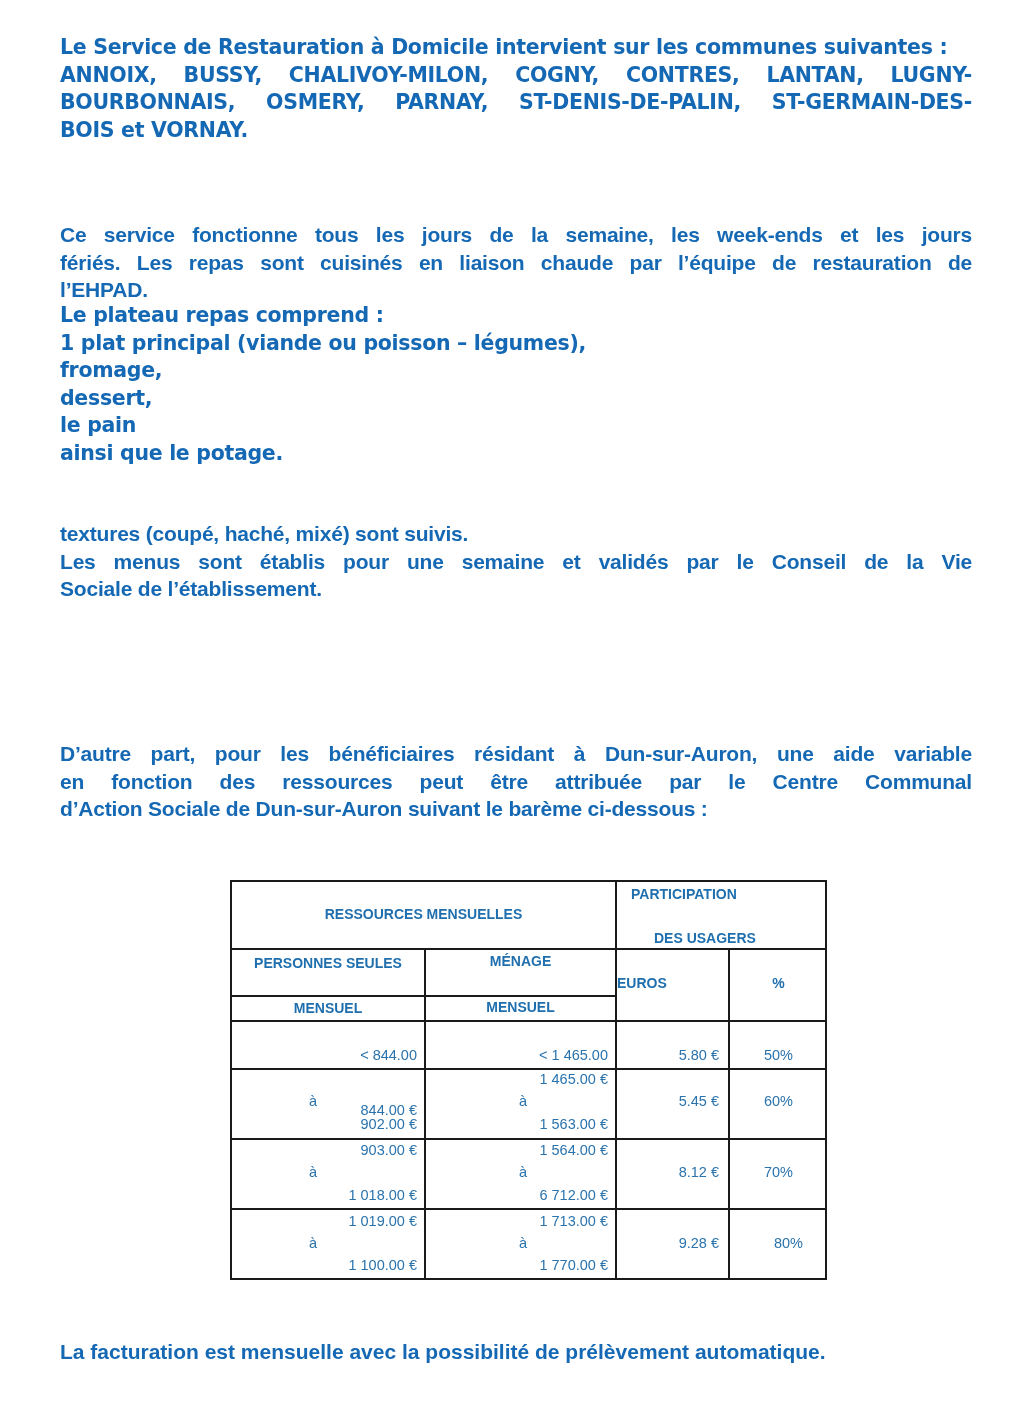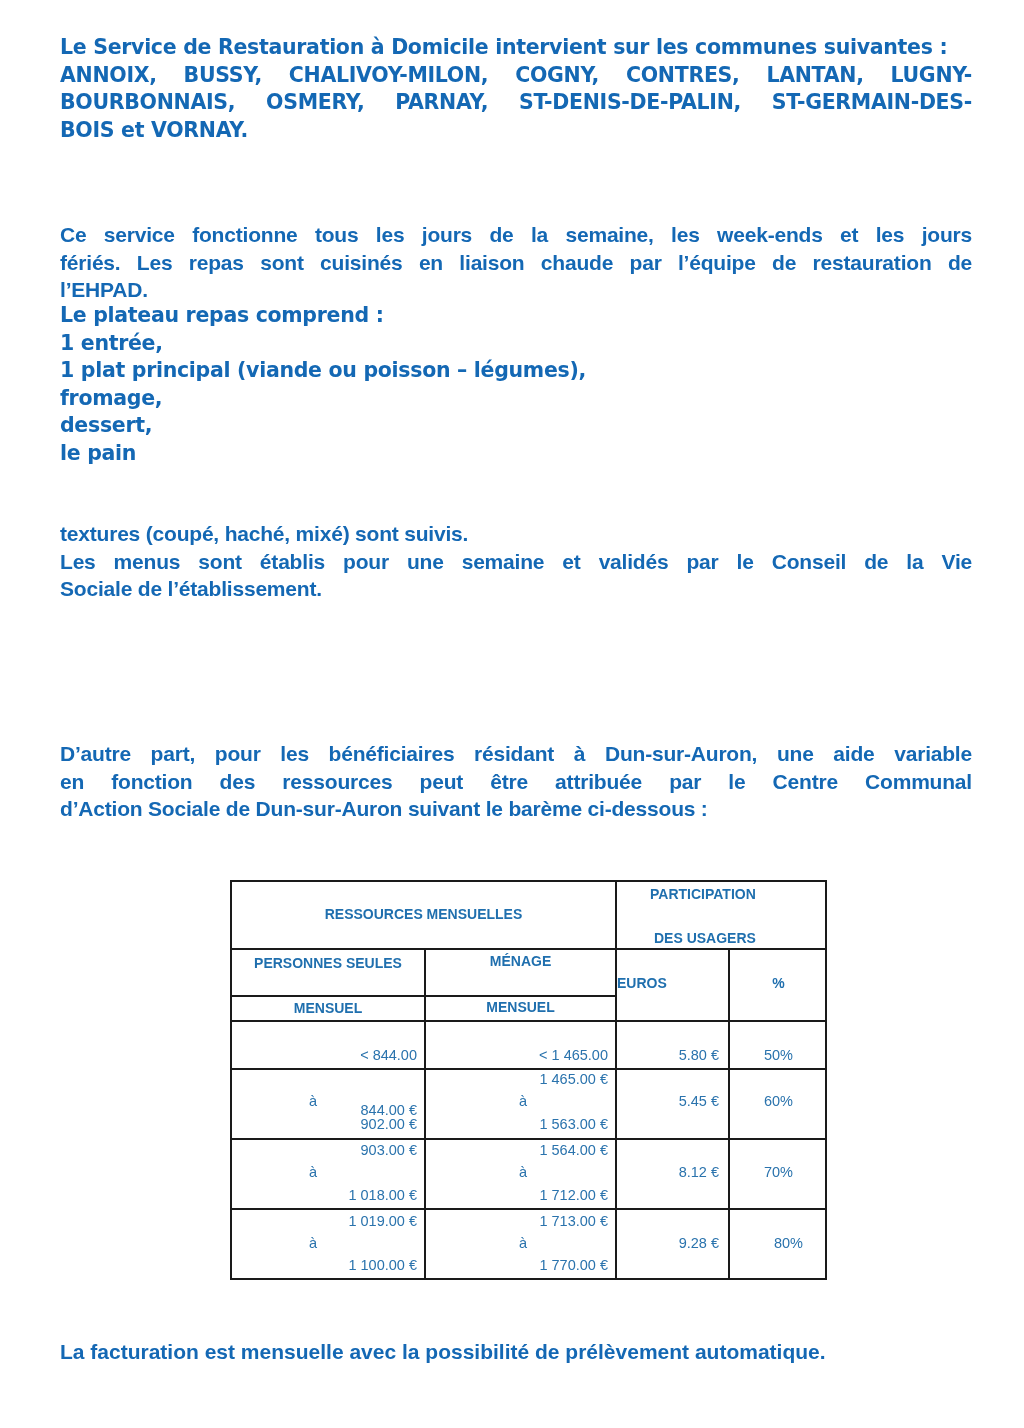--- a/index.html
+++ b/index.html
@@ -118,7 +118,6 @@
 
   <div class="para" style="top:302px; font-size:20.5px;">
     <span class="line">Le plateau repas comprend :</span>
-    <span class="line">1 entrée,</span>
     <span class="line">1 plat principal (viande ou poisson – légumes),</span>
     <span class="line">fromage,</span>
     <span class="line">dessert,</span>

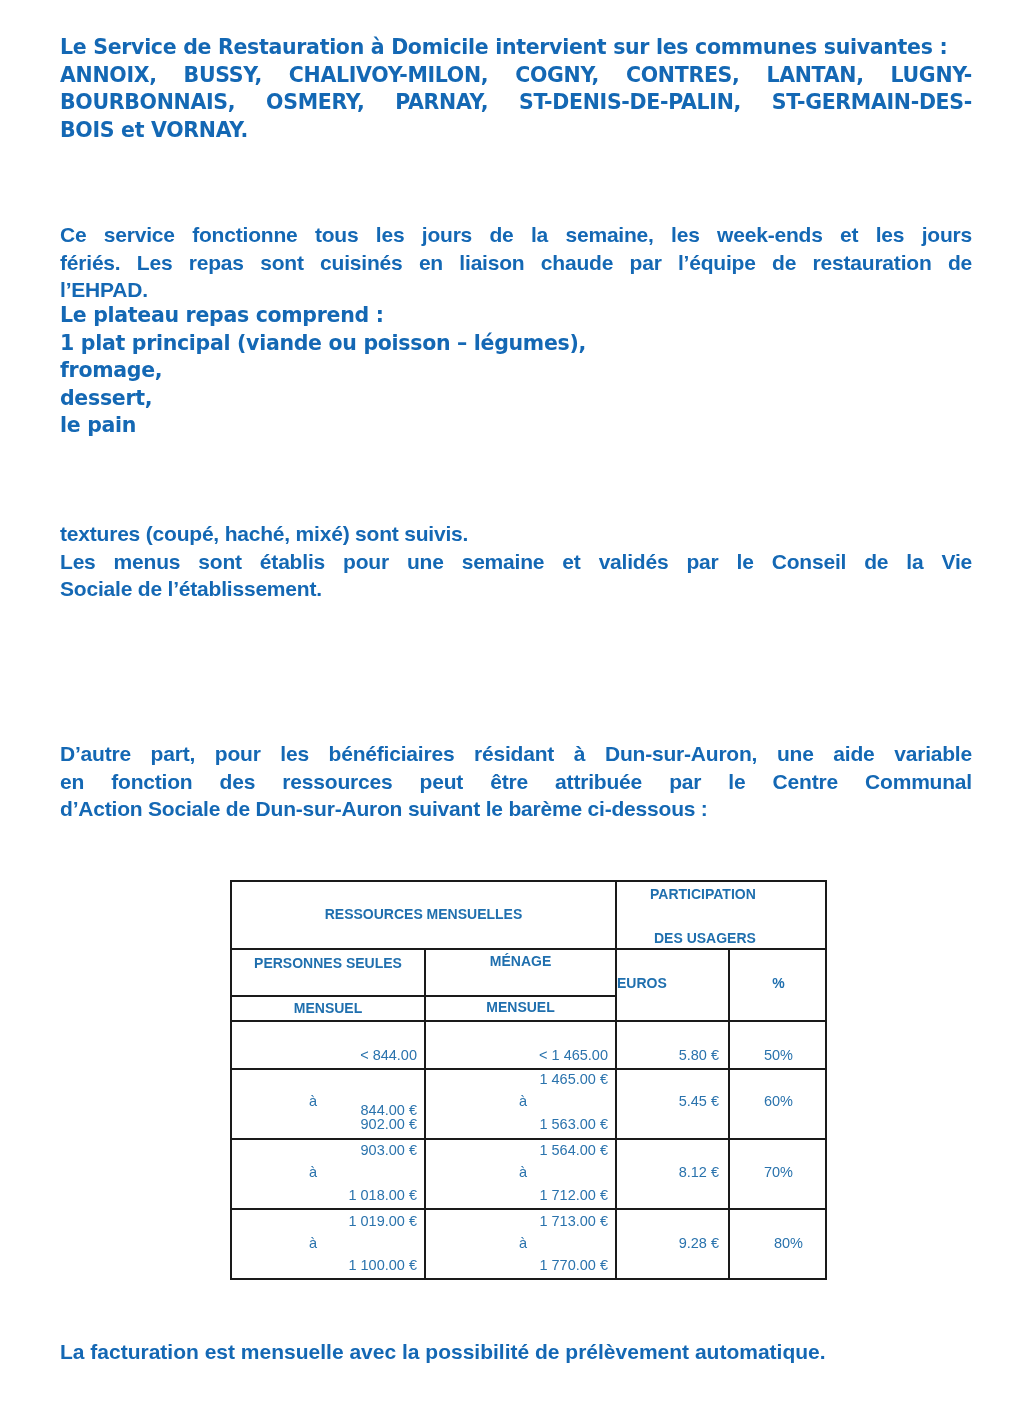--- a/index.html
+++ b/index.html
@@ -122,6 +122,7 @@
     <span class="line">fromage,</span>
     <span class="line">dessert,</span>
     <span class="line">le pain</span>
+    <span class="line">ainsi que le potage.</span>
   </div>
 
   <div class="para justify narrow" style="top:520px;">

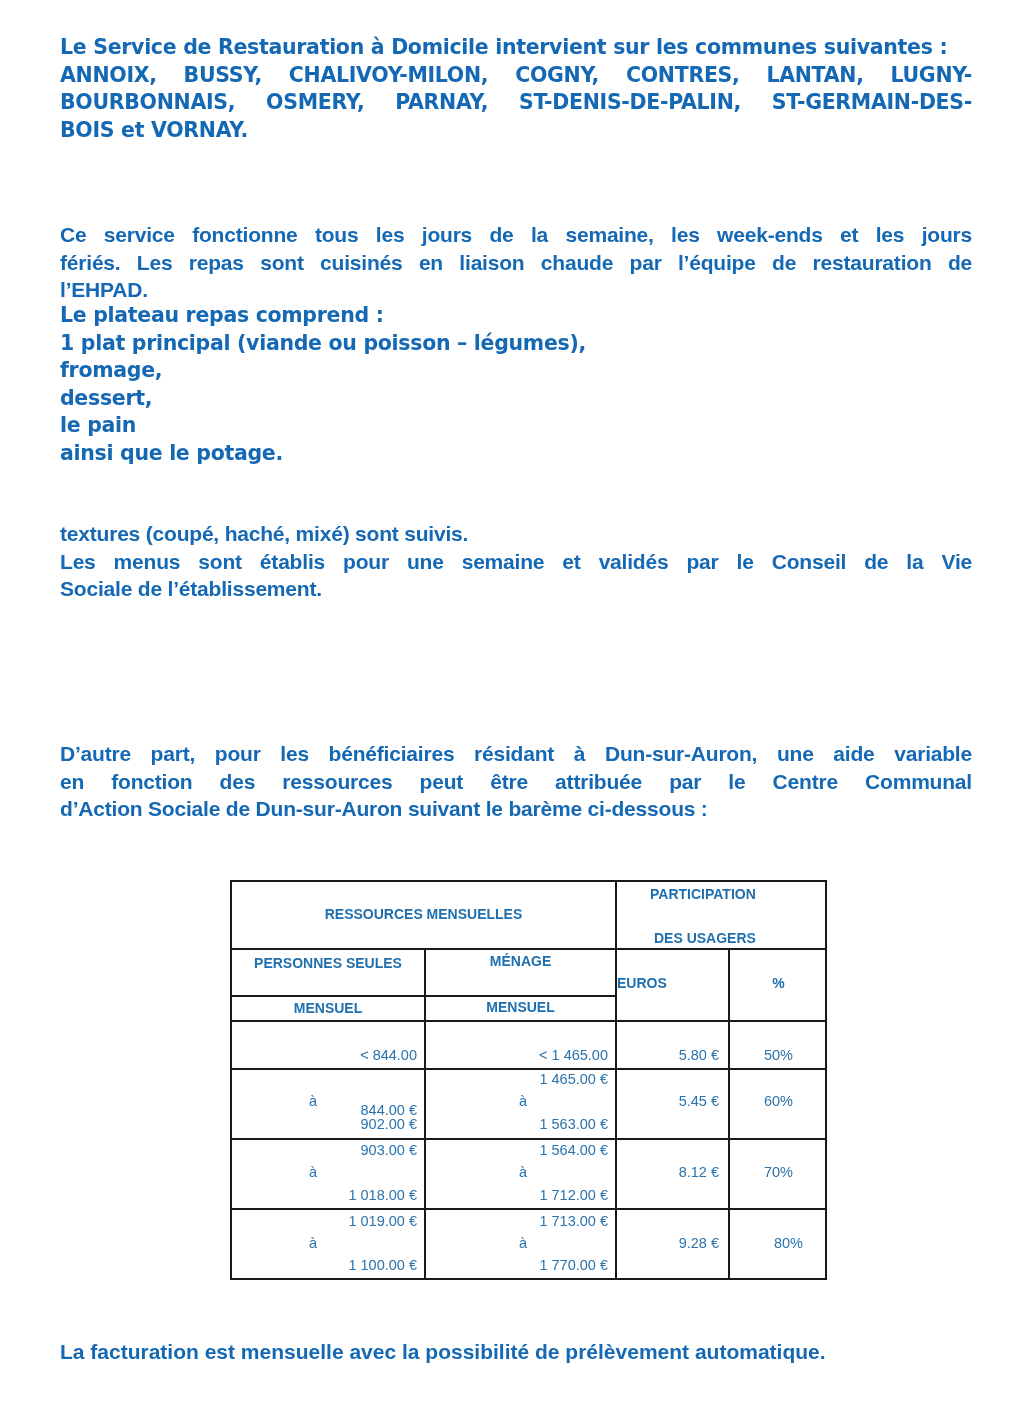--- a/index.html
+++ b/index.html
@@ -153,7 +153,7 @@
     <div class="vline" style="left:496px; top:66px; height:330px;"></div>
 
     <div class="cell hdr" style="left:0; top:24px; width:383px; text-align:center;">RESSOURCES   MENSUELLES</div>
-    <div class="cell hdr" style="left:385px; top:4px; width:210px; text-align:left; padding-left:33px;">PARTICIPATION</div>
+    <div class="cell hdr" style="left:385px; top:4px; width:210px; text-align:left; padding-left:14px;">PARTICIPATION</div>
     <div class="cell hdr" style="left:385px; top:48px; width:210px; text-align:left; padding-left:37px;">DES USAGERS</div>
 
     <div class="cell hdr" style="left:0; top:73px; width:192px; text-align:center;">PERSONNES SEULES</div>

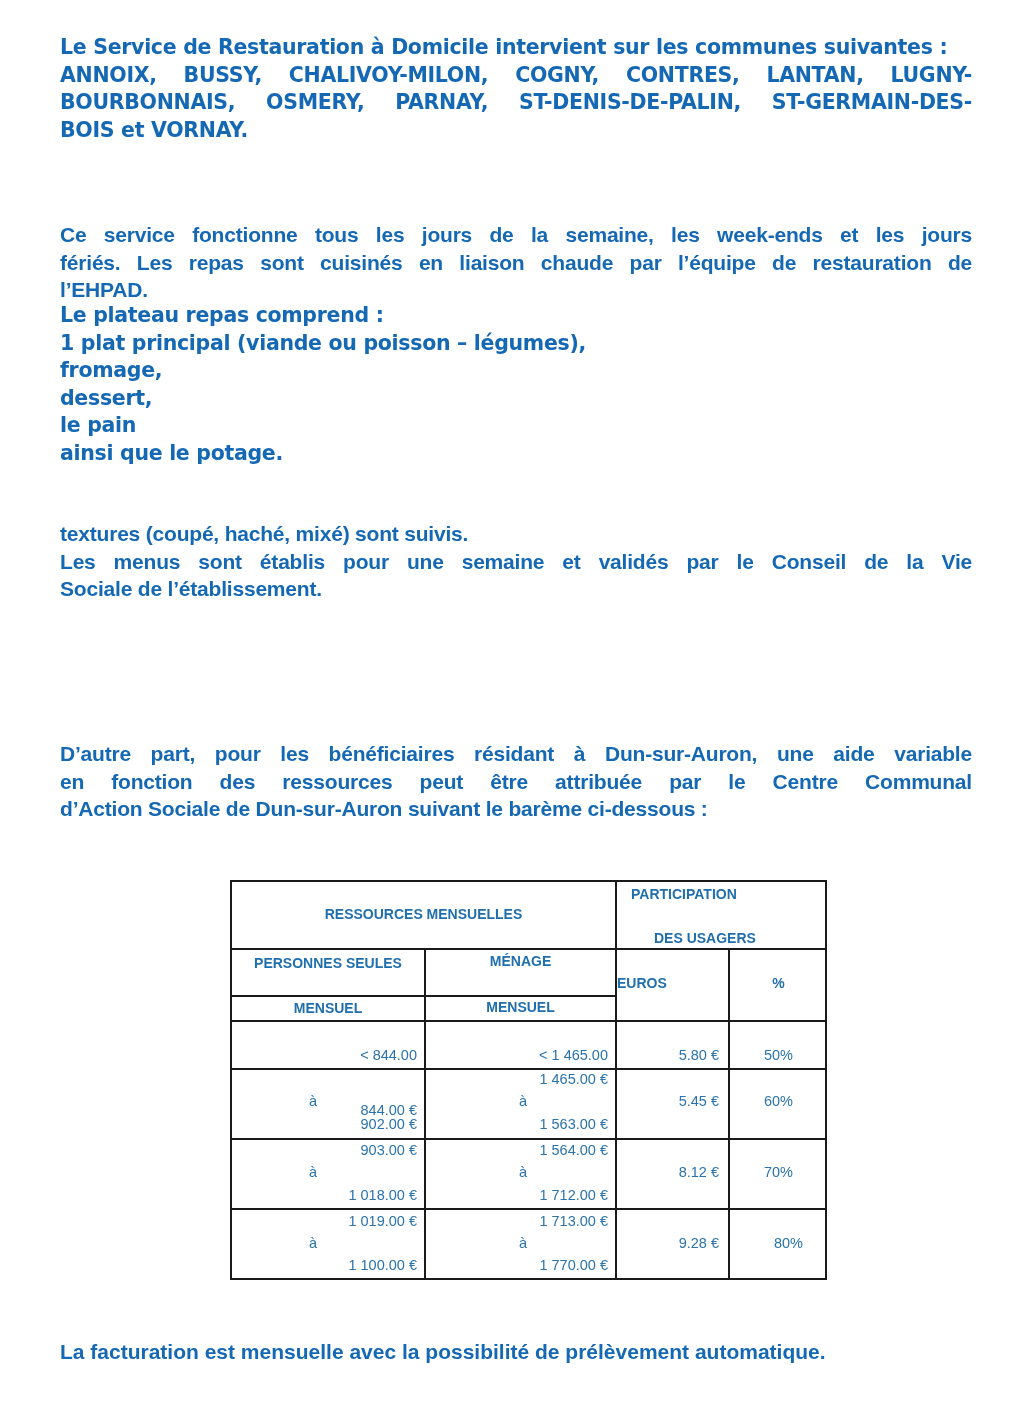--- a/index.html
+++ b/index.html
@@ -189,7 +189,7 @@
       <span class="num" style="right:408px; top:305px;">1 018.00 €</span>
       <span class="num" style="right:217px; top:260px;">1 564.00 €</span>
       <span class="num" style="left:287px; top:282px;">à</span>
-      <span class="num" style="right:217px; top:305px;">1 712.00 €</span>
+      <span class="num" style="right:217px; top:305px;">6 712.00 €</span>
       <span class="num" style="right:106px; top:282px;">8.12 €</span>
       <span class="num" style="left:498px; width:97px; text-align:center; top:282px;">70%</span>
     </div>

